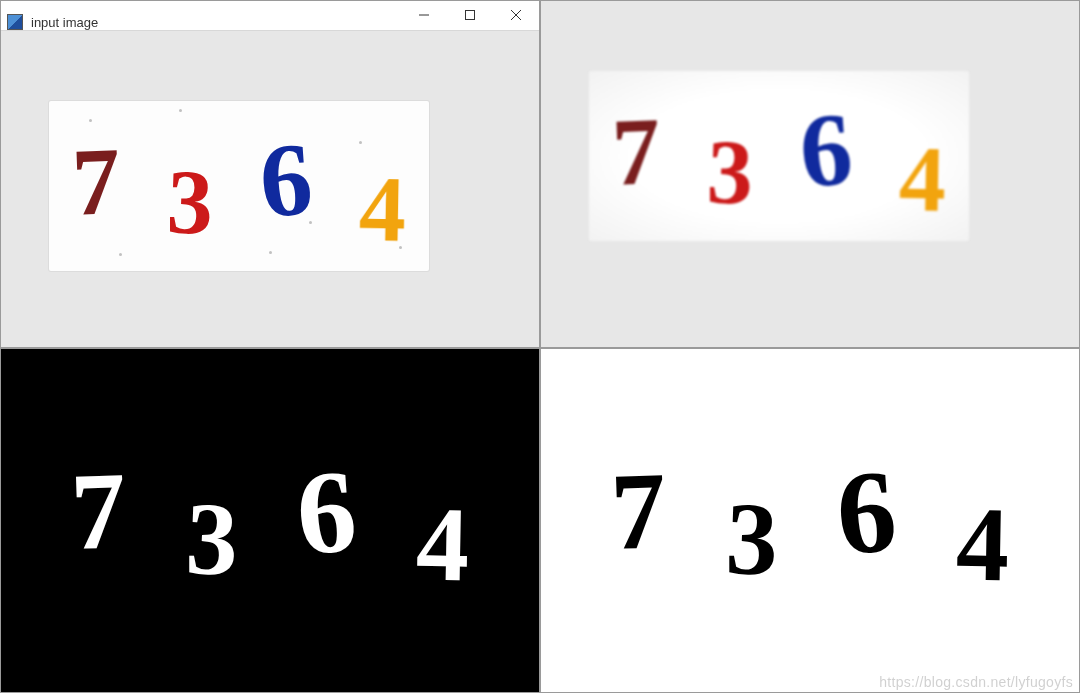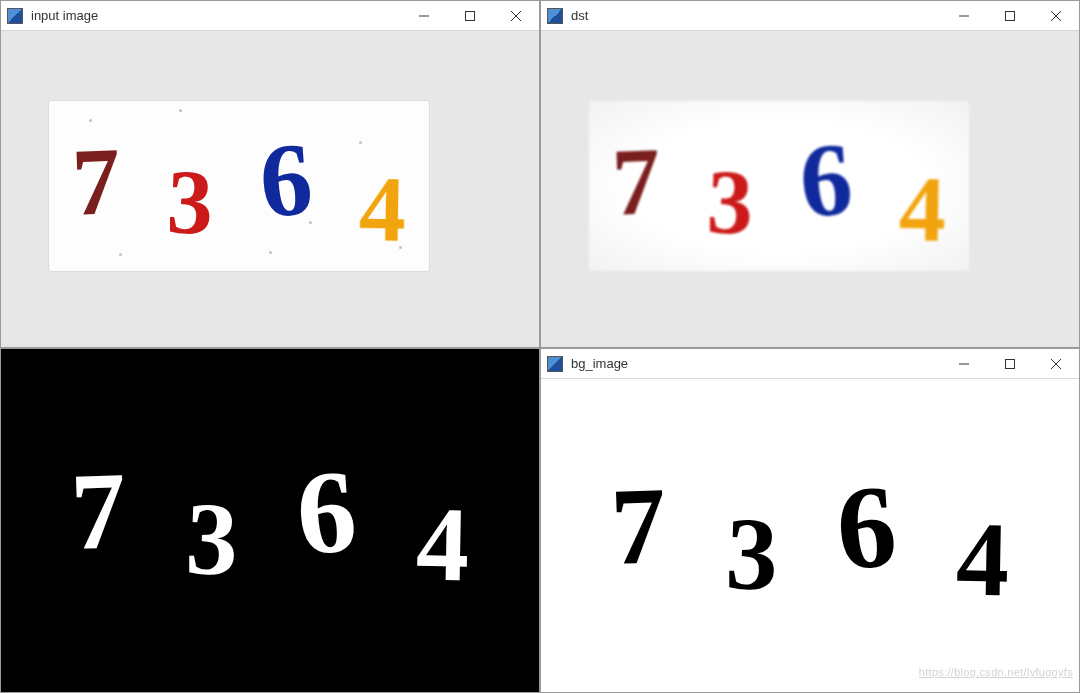--- a/index.html
+++ b/index.html
@@ -13,7 +13,7 @@
   }
   .win { border: 1px solid #9a9a9a; display:flex; flex-direction:column; position:relative; background:#fff;}
   .titlebar {
-    height: 30px; display:flex; align-items:center;
+    height: 30px; display:flex; align-items:flex-end;
     background:#fff; color:#333;
     padding-left:6px;
     border-bottom: 1px solid #d8d8d8;

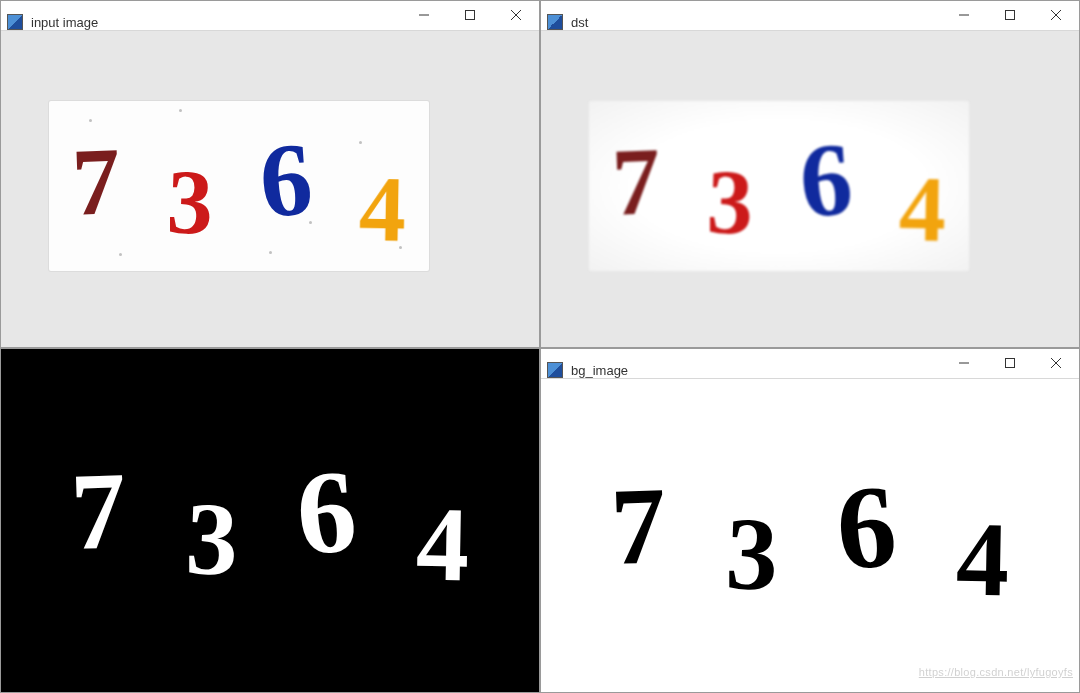--- a/index.html
+++ b/index.html
@@ -145,27 +145,6 @@
   </div>
 
   <div class="win win2">
-    <div class="titlebar">
-      <span class="app-icon"></span>
-      <span class="title-text">dst</span>
-      <span class="spacer"></span>
-      <div class="ctrl">
-          <svg viewBox="0 0 10 10">
-            <line x1="0" y1="5" x2="10" y2="5"></line>
-          </svg>
-        </div>
-      <div class="ctrl">
-          <svg viewBox="0 0 10 10">
-            <rect x="0.5" y="0.5" width="9" height="9"></rect>
-          </svg>
-        </div>
-      <div class="ctrl close">
-          <svg viewBox="0 0 10 10">
-            <line x1="0" y1="0" x2="10" y2="10"></line>
-            <line x1="10" y1="0" x2="0" y2="10"></line>
-          </svg>
-        </div>
-    </div>
     <div class="content bg-grey">
       <div class="card">
         <div class="digits">

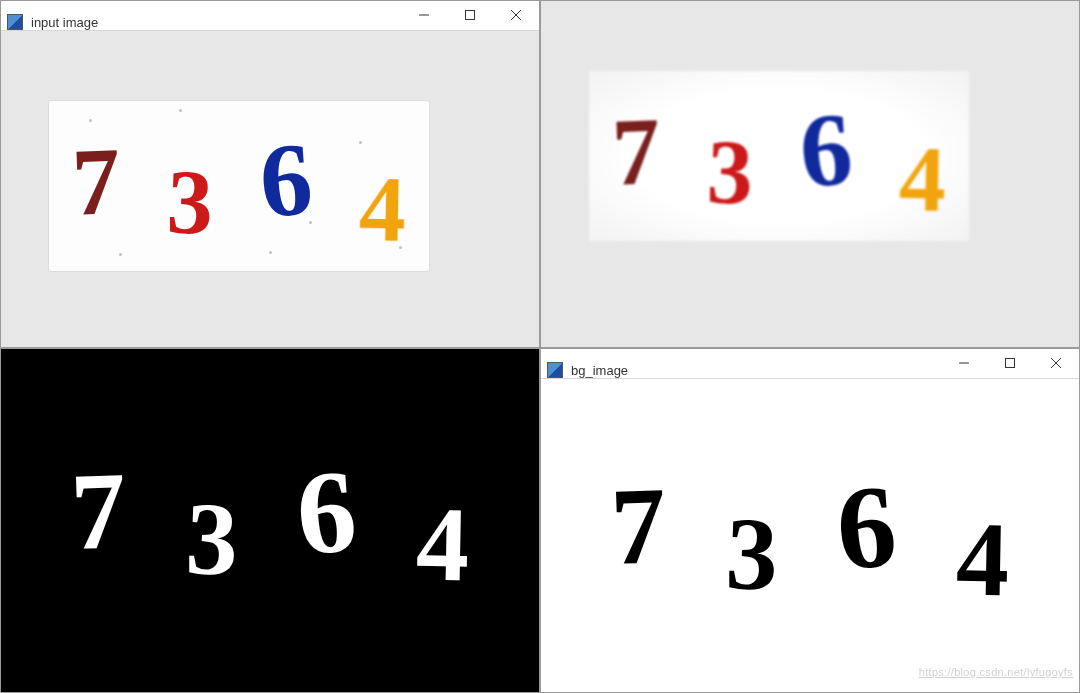--- a/index.html
+++ b/index.html
@@ -169,27 +169,6 @@
   </div>
 
   <div class="win win4">
-    <div class="titlebar">
-      <span class="app-icon"></span>
-      <span class="title-text">bg_image</span>
-      <span class="spacer"></span>
-      <div class="ctrl">
-          <svg viewBox="0 0 10 10">
-            <line x1="0" y1="5" x2="10" y2="5"></line>
-          </svg>
-        </div>
-      <div class="ctrl">
-          <svg viewBox="0 0 10 10">
-            <rect x="0.5" y="0.5" width="9" height="9"></rect>
-          </svg>
-        </div>
-      <div class="ctrl close">
-          <svg viewBox="0 0 10 10">
-            <line x1="0" y1="0" x2="10" y2="10"></line>
-            <line x1="10" y1="0" x2="0" y2="10"></line>
-          </svg>
-        </div>
-    </div>
     <div class="content bg-white">
       <div class="digits">
         <span class="d7">7</span>

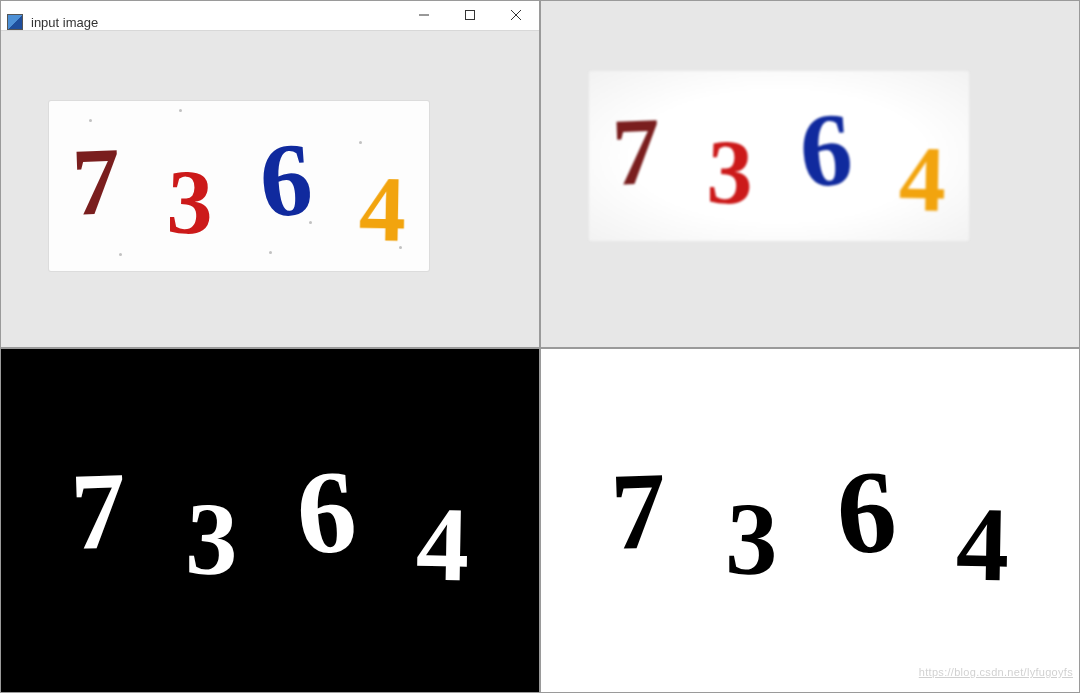--- a/index.html
+++ b/index.html
@@ -91,11 +91,10 @@
   .win4 .d4 { font-size:106px; transform: translateY(24px) rotate(1deg);}
 
   .watermark {
-    position:absolute; right:6px; bottom:14px;
-    font-size:11px; color:#999; opacity:.45;
+    position:absolute; right:6px; bottom:2px;
+    font-size:14px; color:#999; opacity:.45;
     font-family: Arial, sans-serif;
     letter-spacing:.3px;
-    text-decoration:underline;
   }
 </style>
 </head>

